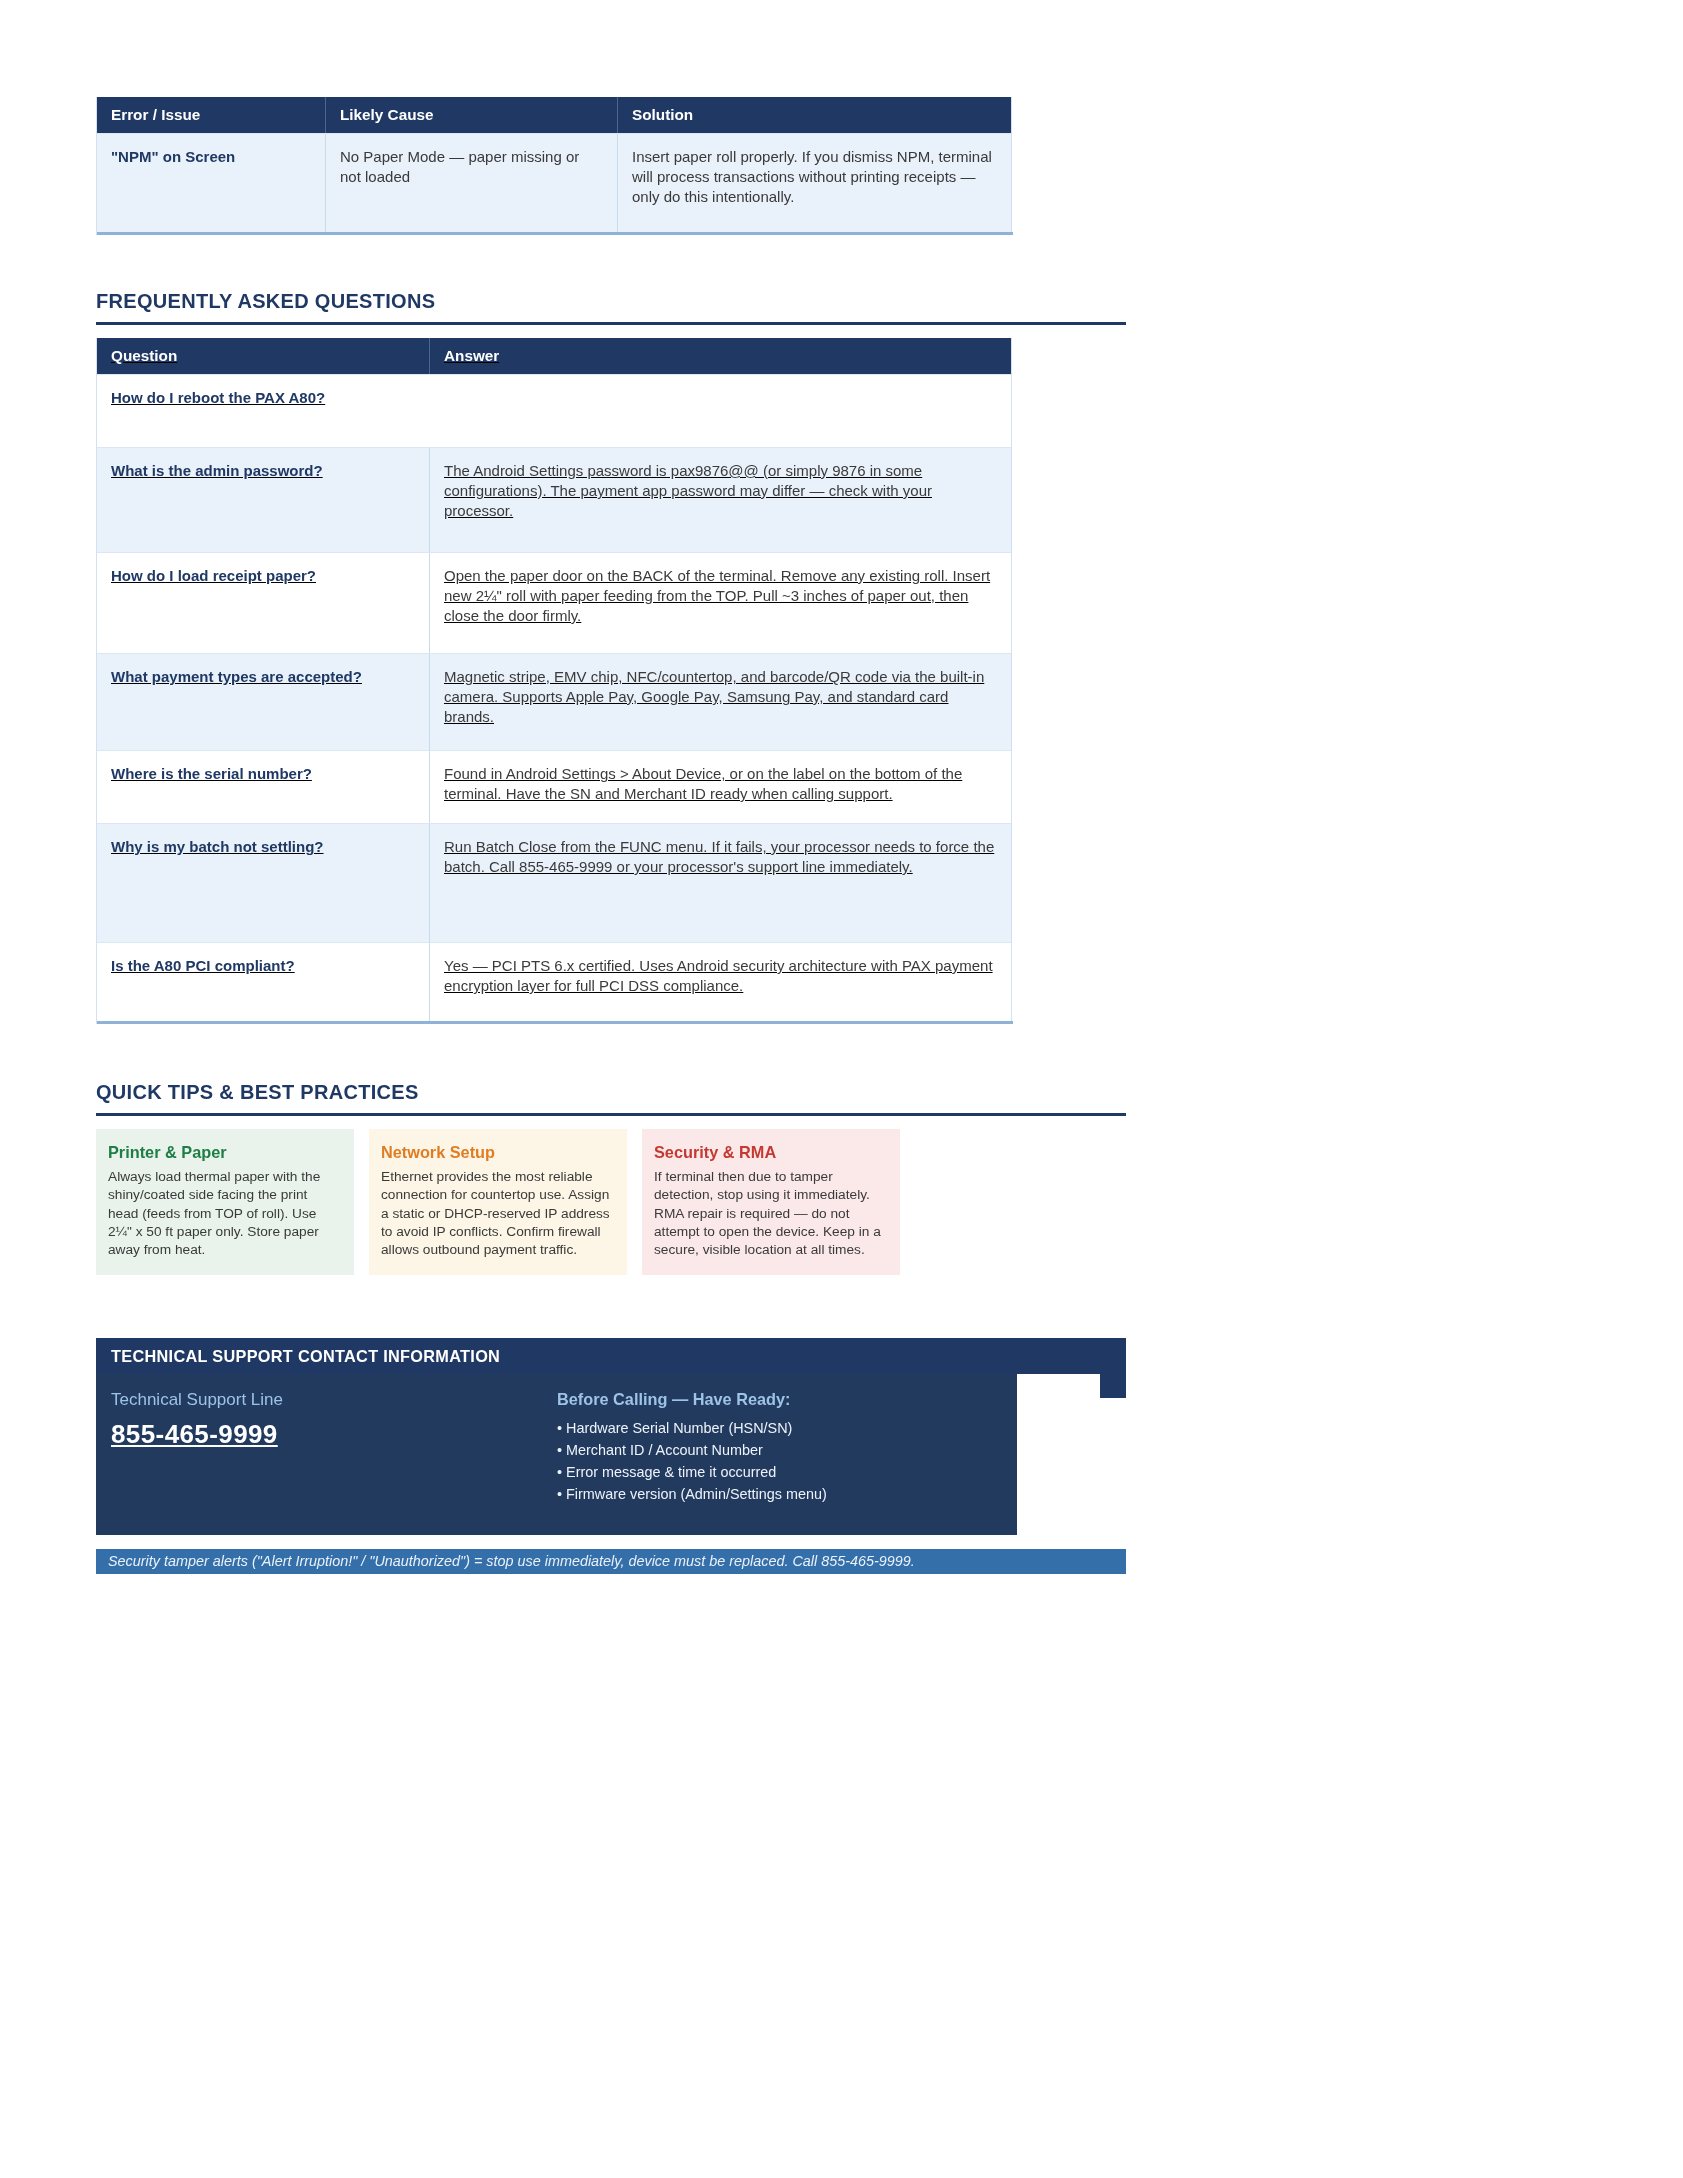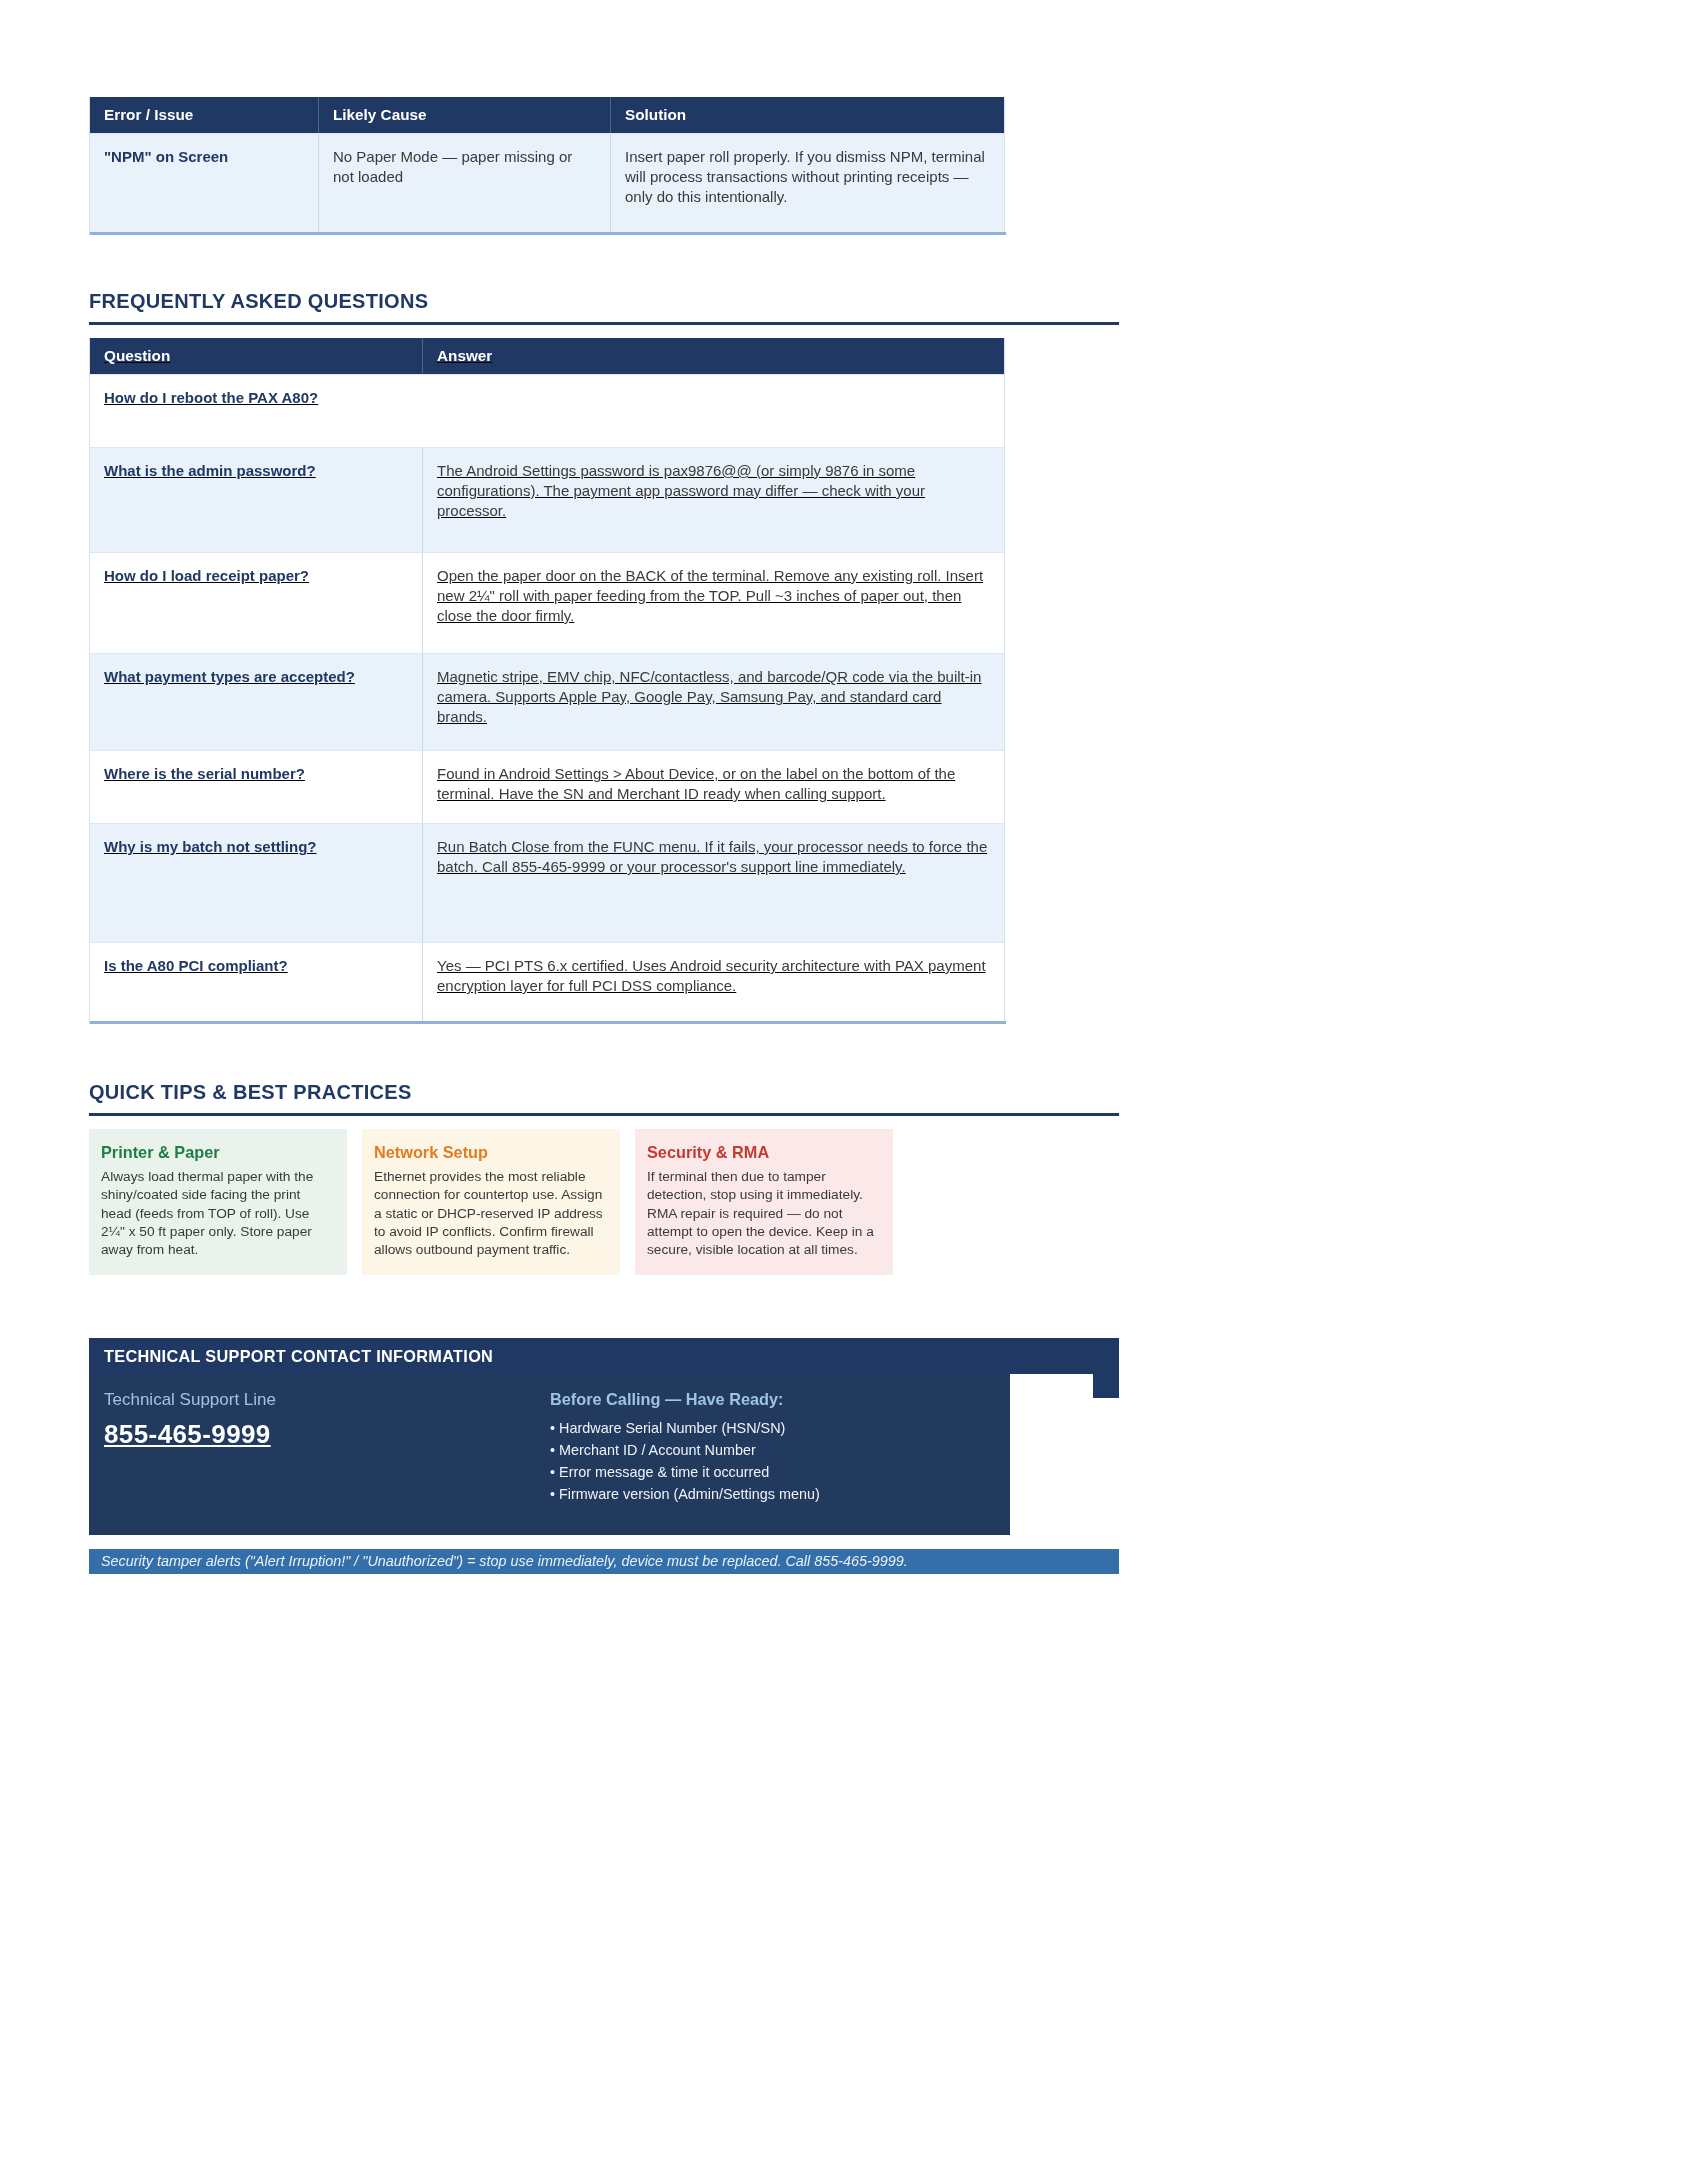--- a/index.html
+++ b/index.html
@@ -11,7 +11,7 @@
     background:#ffffff;
     overflow:hidden;
   }
-  .content { position:absolute; left:89px; top:0; width:1030px; }
+  .content { position:absolute; left:96px; top:0; width:1030px; }
 
   
   .tbl { width:916px; border-left:1px solid #d3e0ef; border-right:1px solid #d3e0ef; }

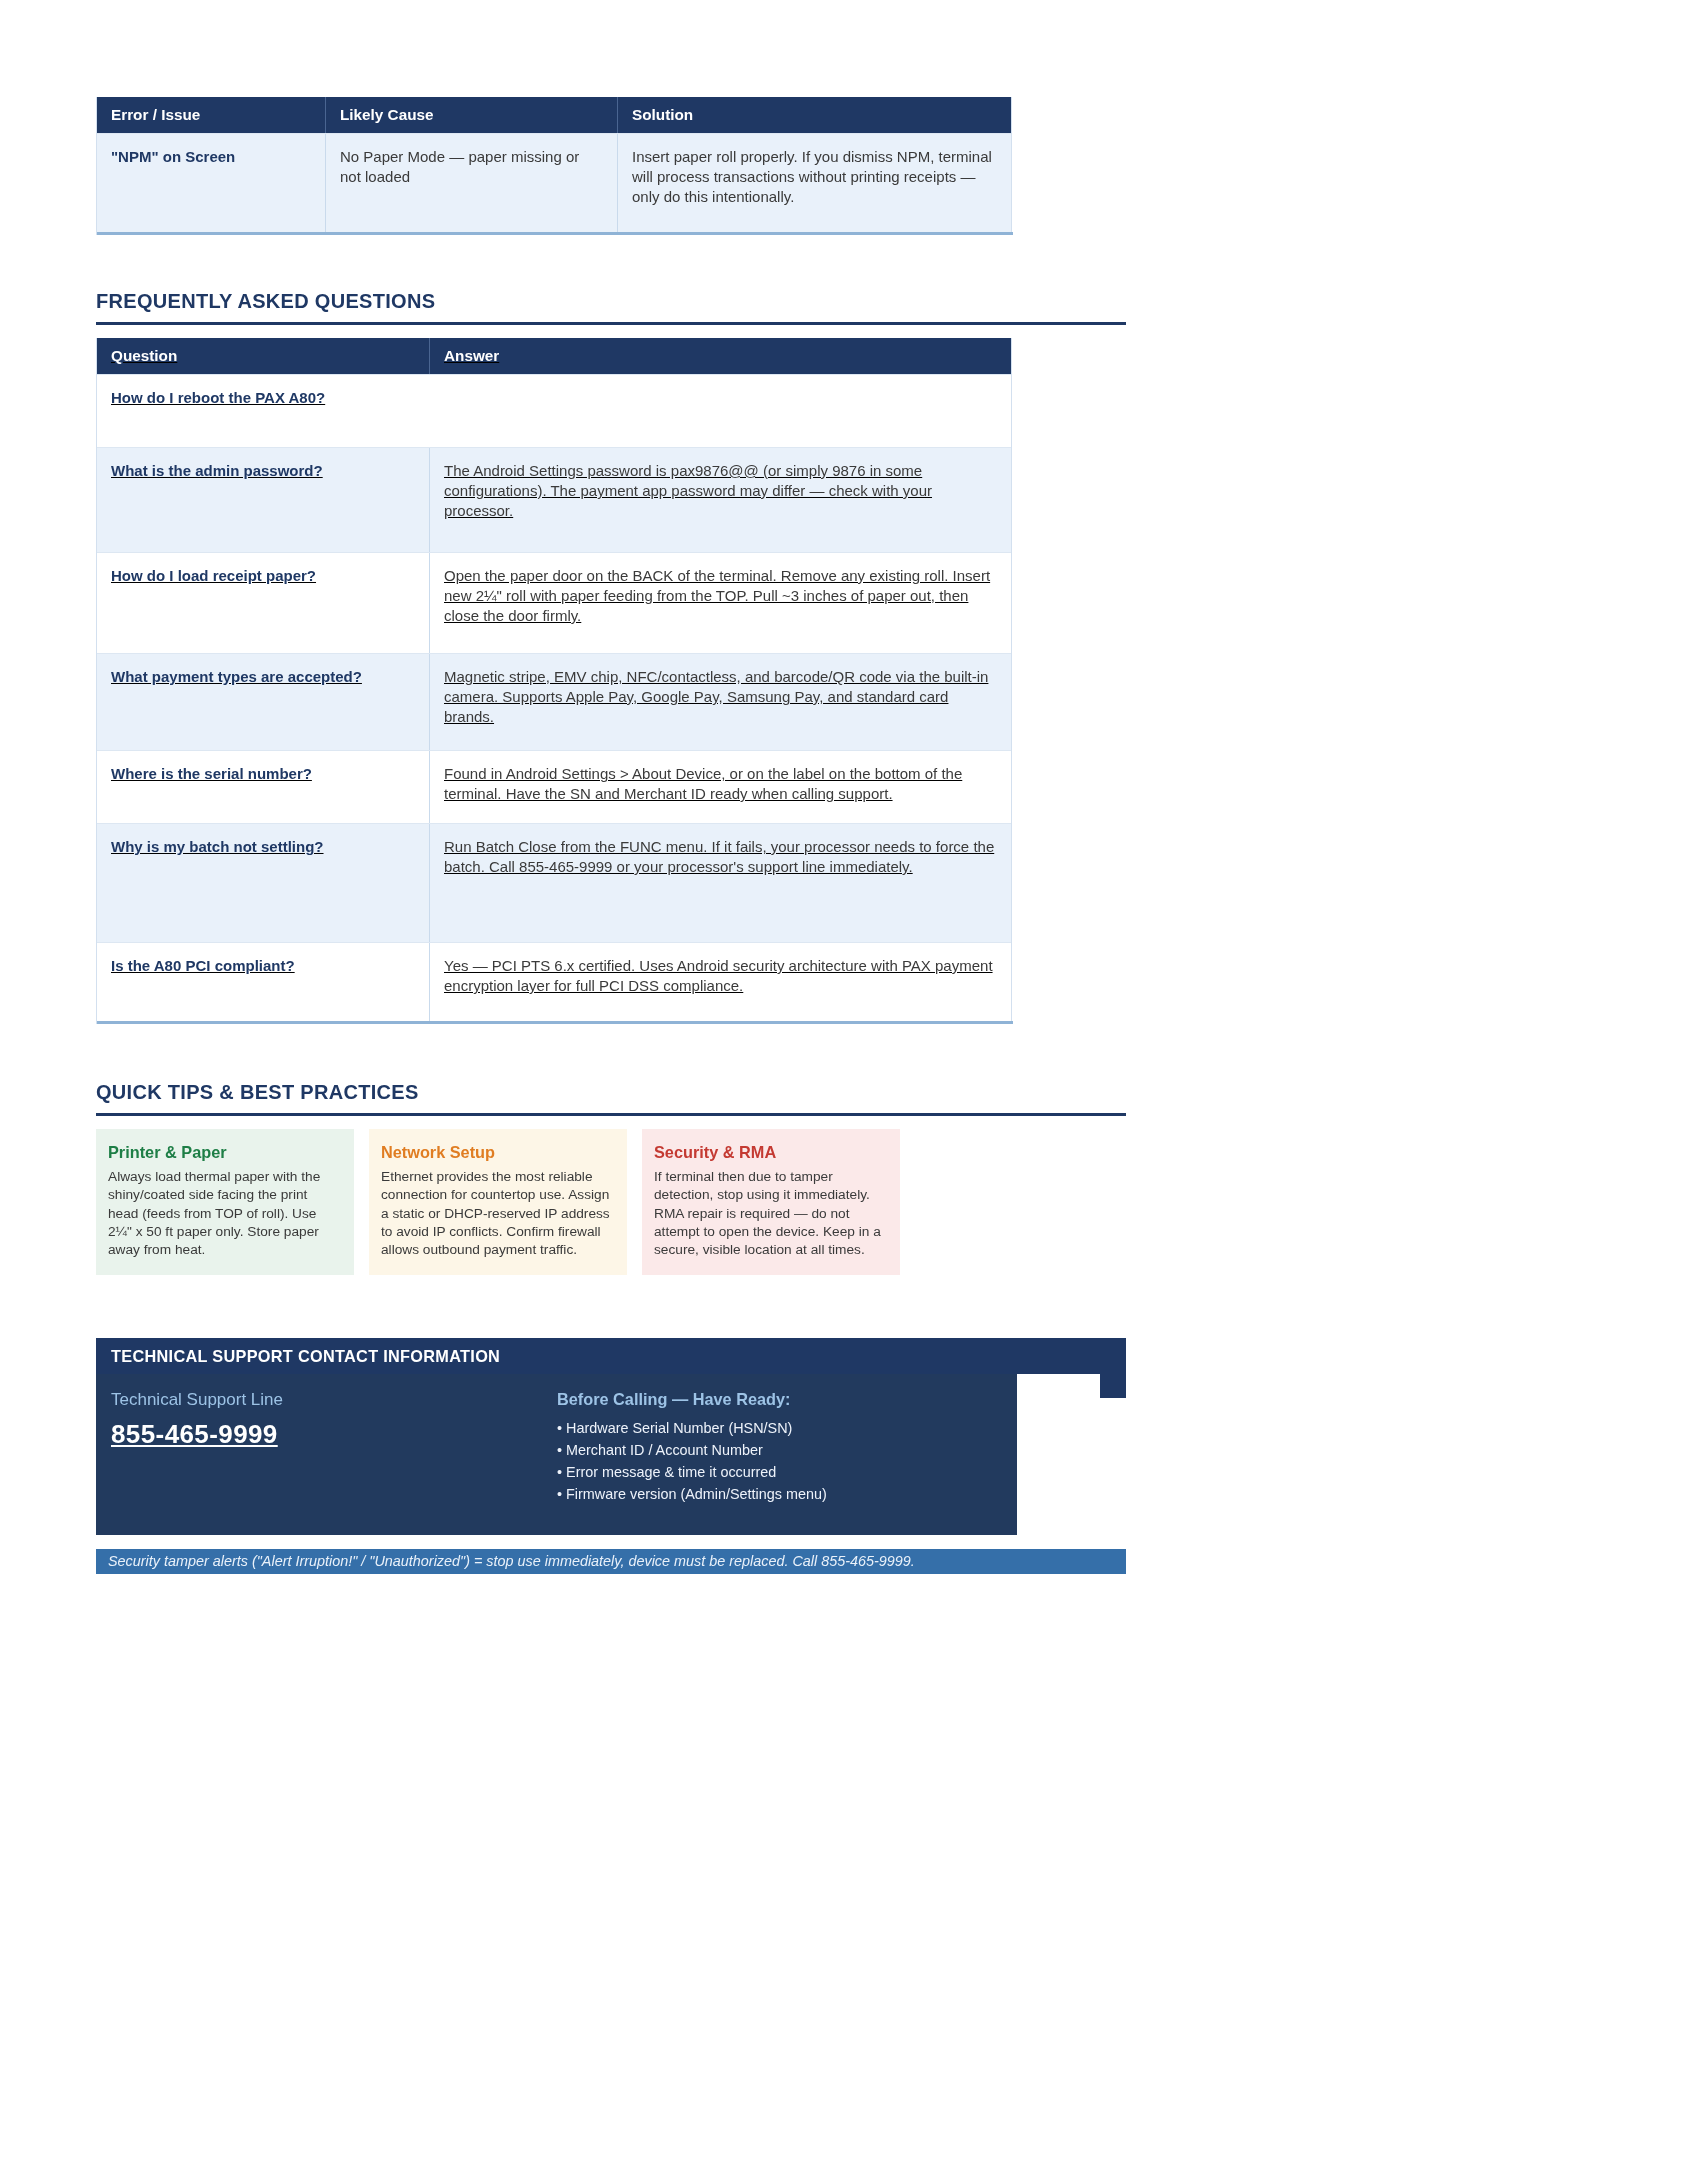--- a/index.html
+++ b/index.html
@@ -114,7 +114,7 @@
         </div>
         <div class="tbl-row faq-grid alt" style="min-height:97px">
           <div class="cell key">What payment types are accepted?</div>
-          <div class="cell">Magnetic stripe, EMV chip, NFC/contactless, and barcode/QR code via the built-in camera. Supports Apple Pay, Google Pay, Samsung Pay, and standard card brands.</div>
+          <div class="cell">Magnetic stripe, EMV chip, NFC/countertop, and barcode/QR code via the built-in camera. Supports Apple Pay, Google Pay, Samsung Pay, and standard card brands.</div>
         </div>
         <div class="tbl-row faq-grid" style="min-height:73px">
           <div class="cell key">Where is the serial number?</div>

